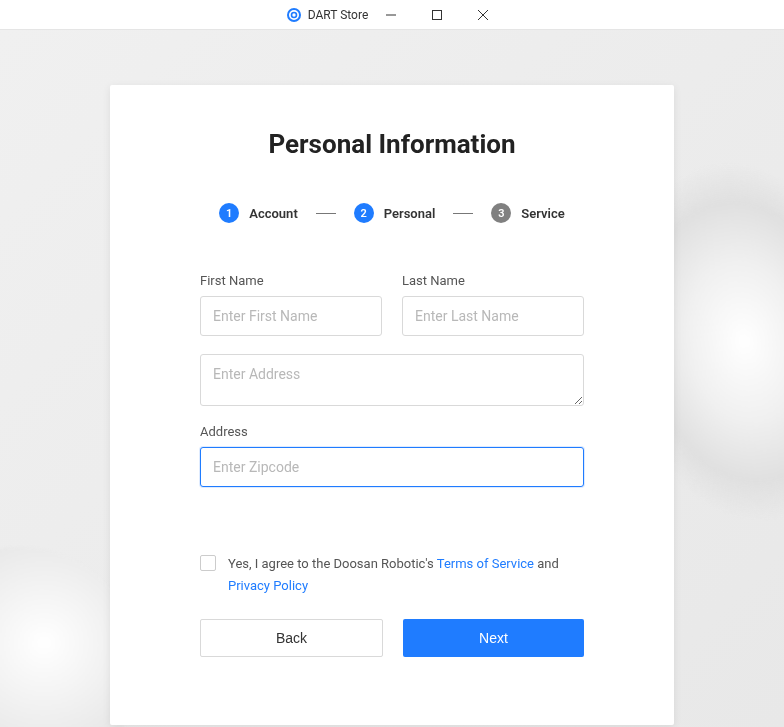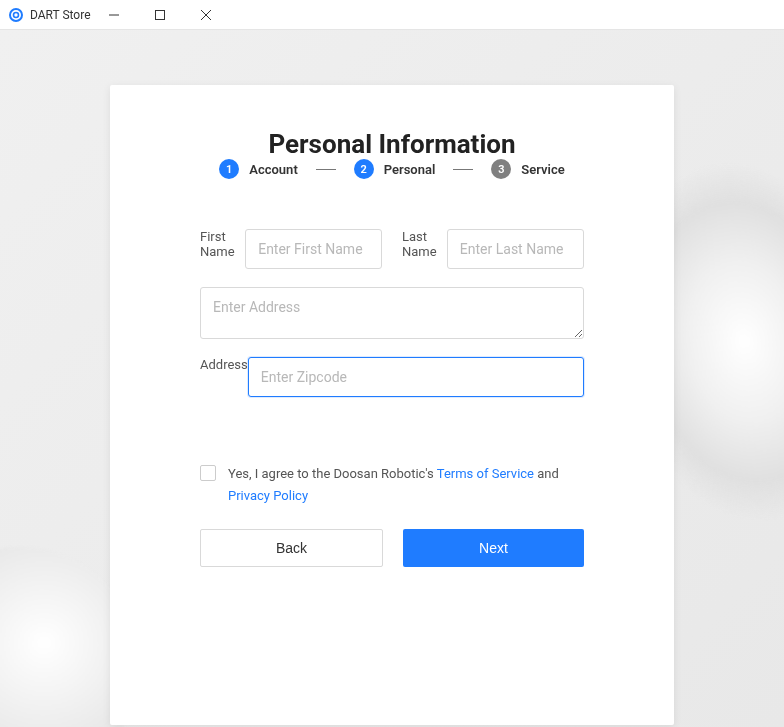--- a/index.html
+++ b/index.html
@@ -17,7 +17,7 @@
       border-bottom: 1px solid #e5e5e5;
       display: flex;
       align-items: center;
-      justify-content: flex-start;
+      justify-content: center;
       padding: 0 0 0 8px;
     }
     .title-left {

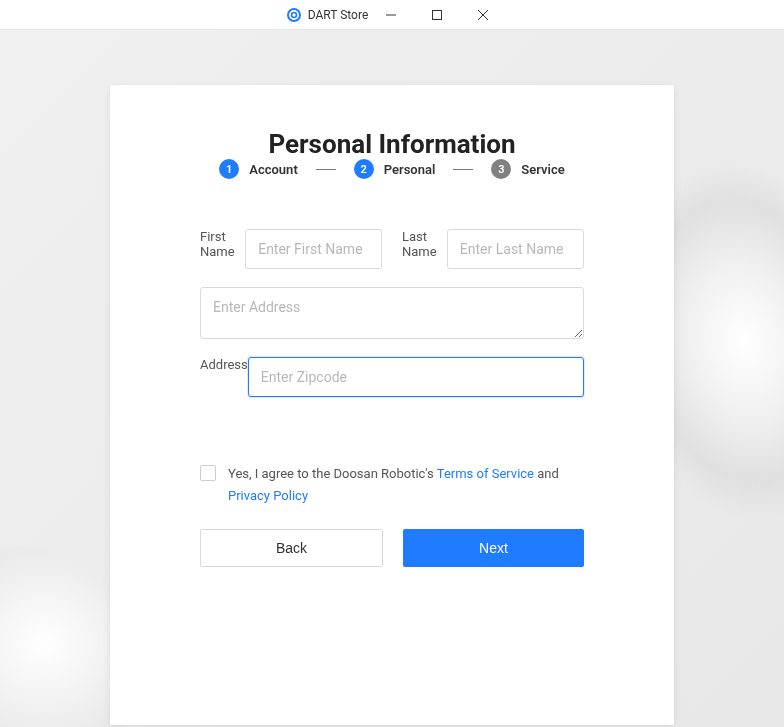--- a/index.html
+++ b/index.html
@@ -98,6 +98,7 @@
       font-weight: 700;
       color: #222;
       text-align: center;
+      margin-bottom: 44px;
     }
     .stepper {
       display: flex;

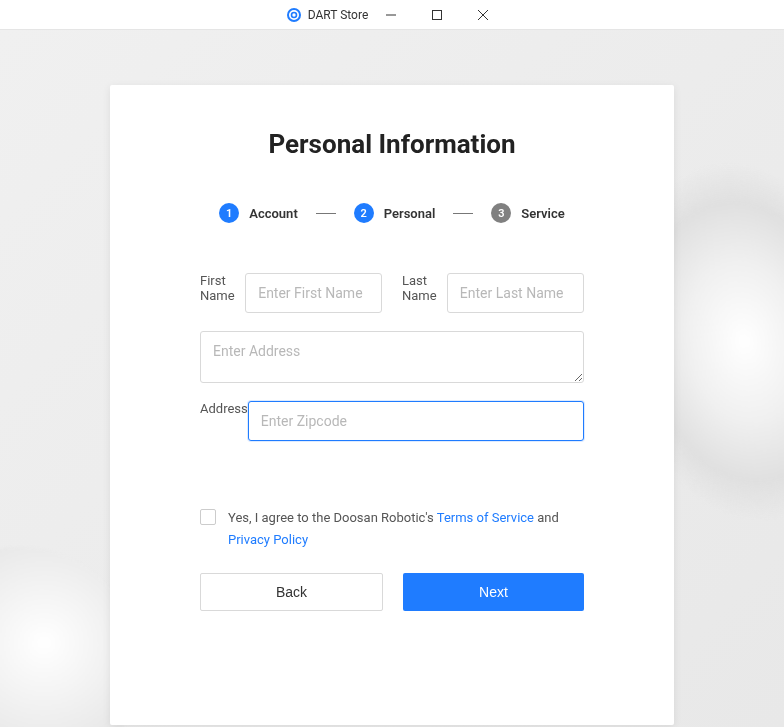--- a/index.html
+++ b/index.html
@@ -141,7 +141,7 @@
       gap: 20px;
       margin-bottom: 18px;
     }
-    .form-group { flex: 1; display: flex; }
+    .form-group { flex: 1; display: flex; flex-direction: column; }
     .form-label {
       font-size: 13px;
       color: #555;

